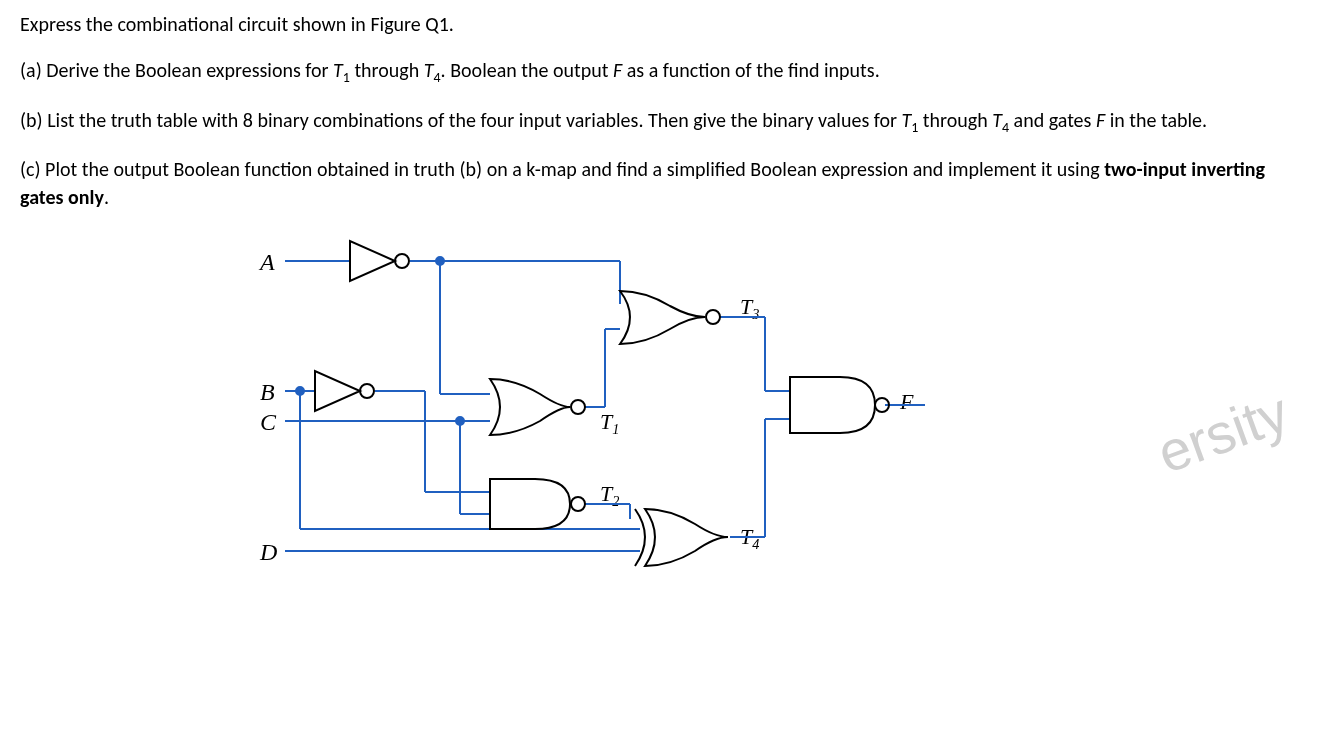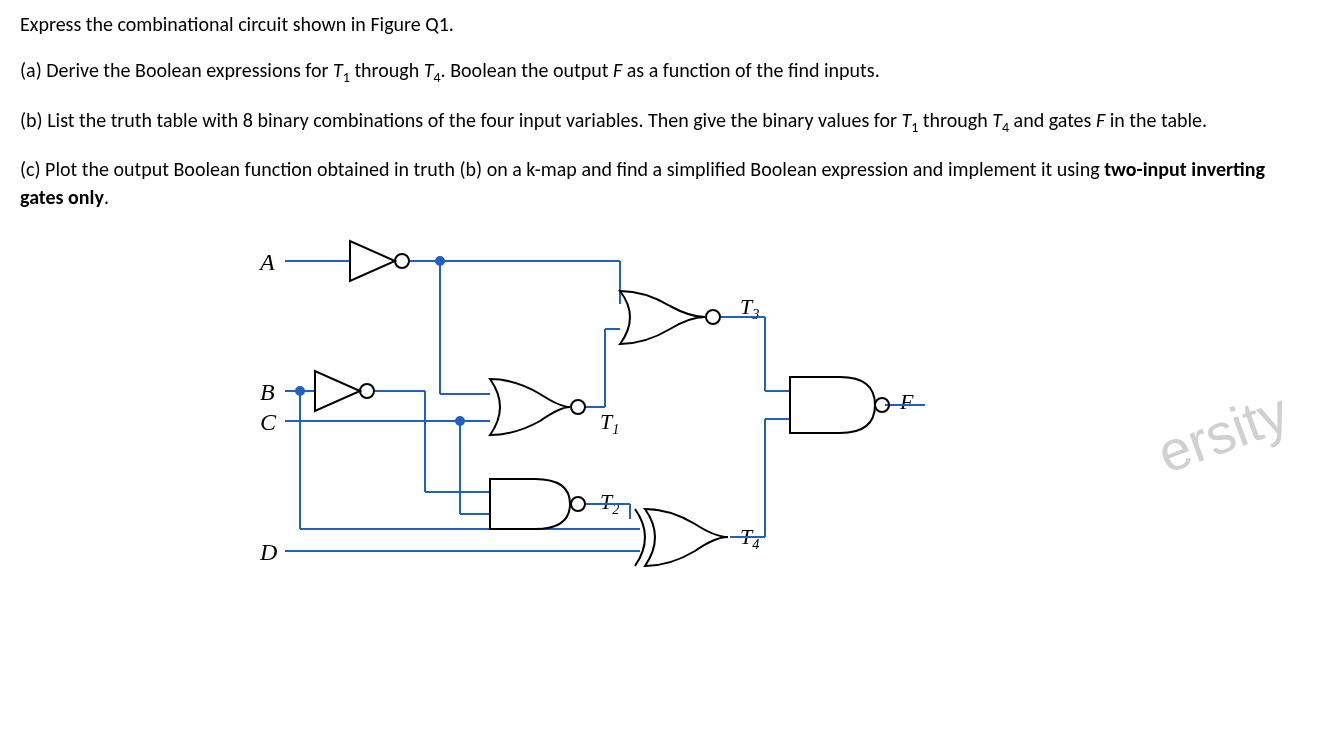--- a/index.html
+++ b/index.html
@@ -83,7 +83,7 @@
   <div class="signal-label" style="left:340px; top:160px;margin-top:20px;">
     <span>T</span><span class="sub">1</span>
   </div>
-  <div class="signal-label" style="left:340px; top:260px;">
+  <div class="signal-label" style="left:340px; top:252px;">
     <span>T</span><span class="sub">2</span>
   </div>
   <div class="signal-label" style="left:480px; top:65px;">

